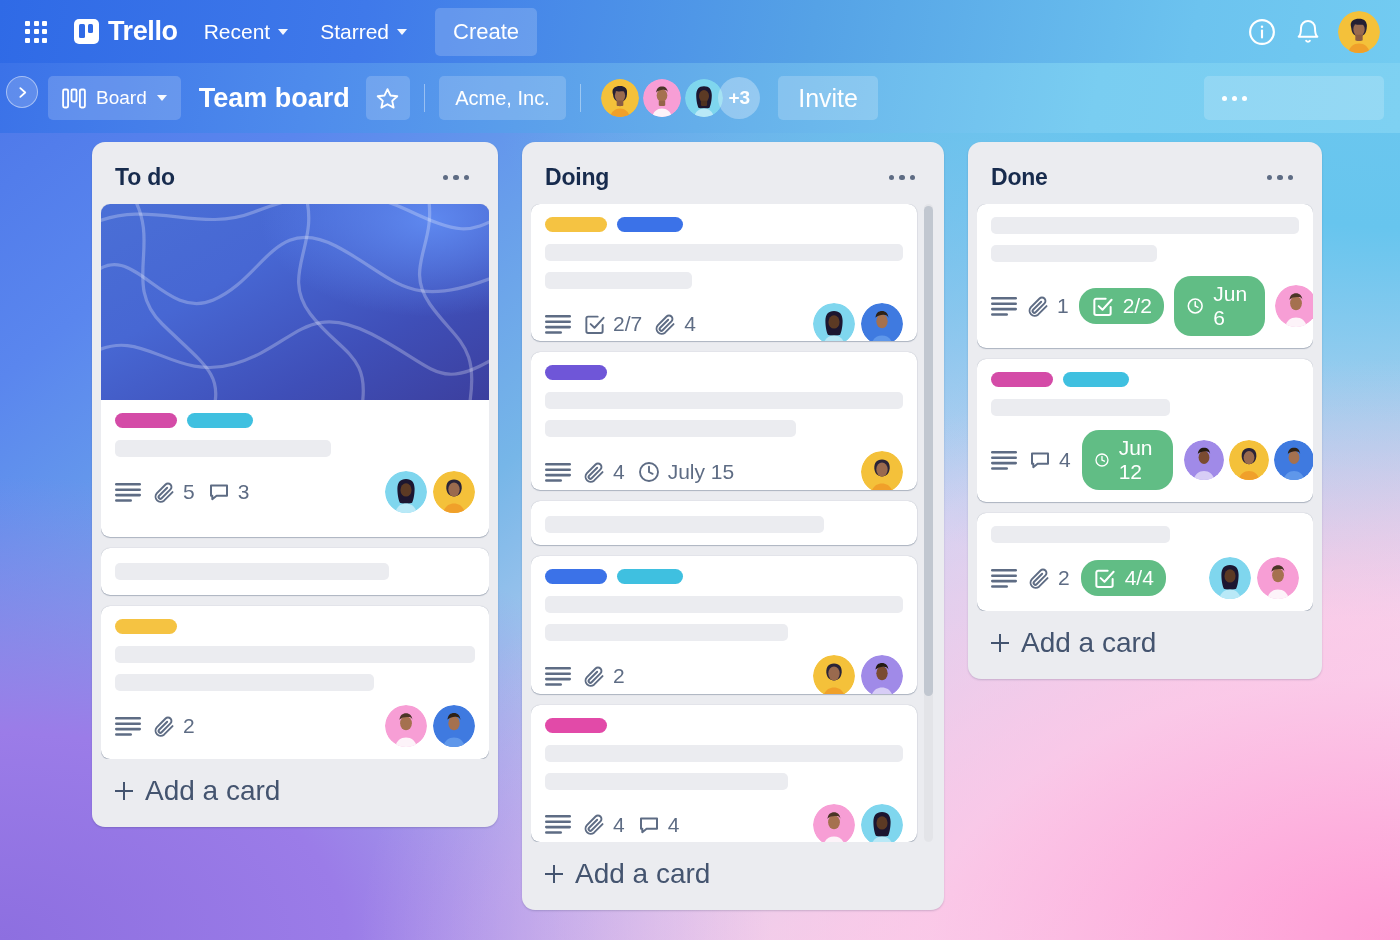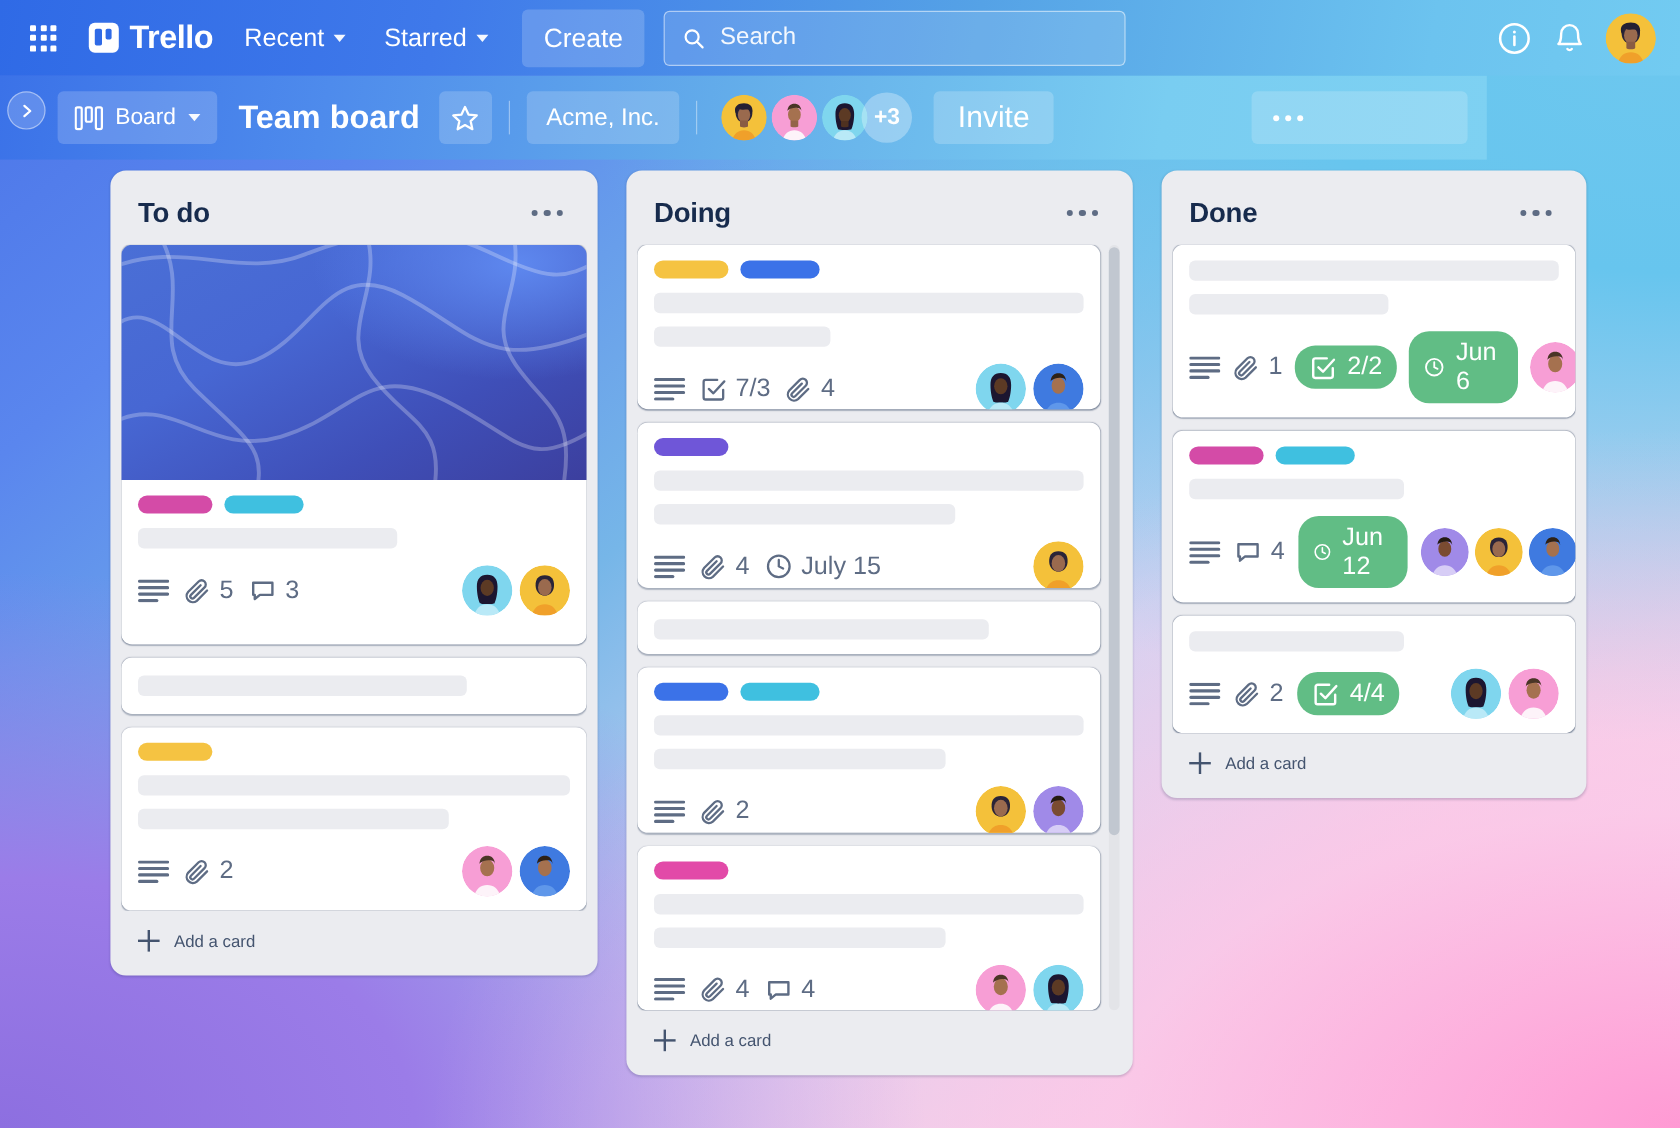--- a/index.html
+++ b/index.html
@@ -256,13 +256,6 @@
 
     <div class="nav-create">Create</div>
 
-    <div class="nav-search">
-      <svg width="20" height="20" viewBox="0 0 24 24" fill="none" stroke="#fff" stroke-width="2.2">
-        <circle cx="10.5" cy="10.5" r="6.5"></circle>
-          <line x1="15.4" y1="15.4" x2="21" y2="21" stroke-linecap="round"></line>
-      </svg>
-      <span class="ph">Search</span>
-    </div>
 
     <div class="nav-right">
       <div class="icon-circle">

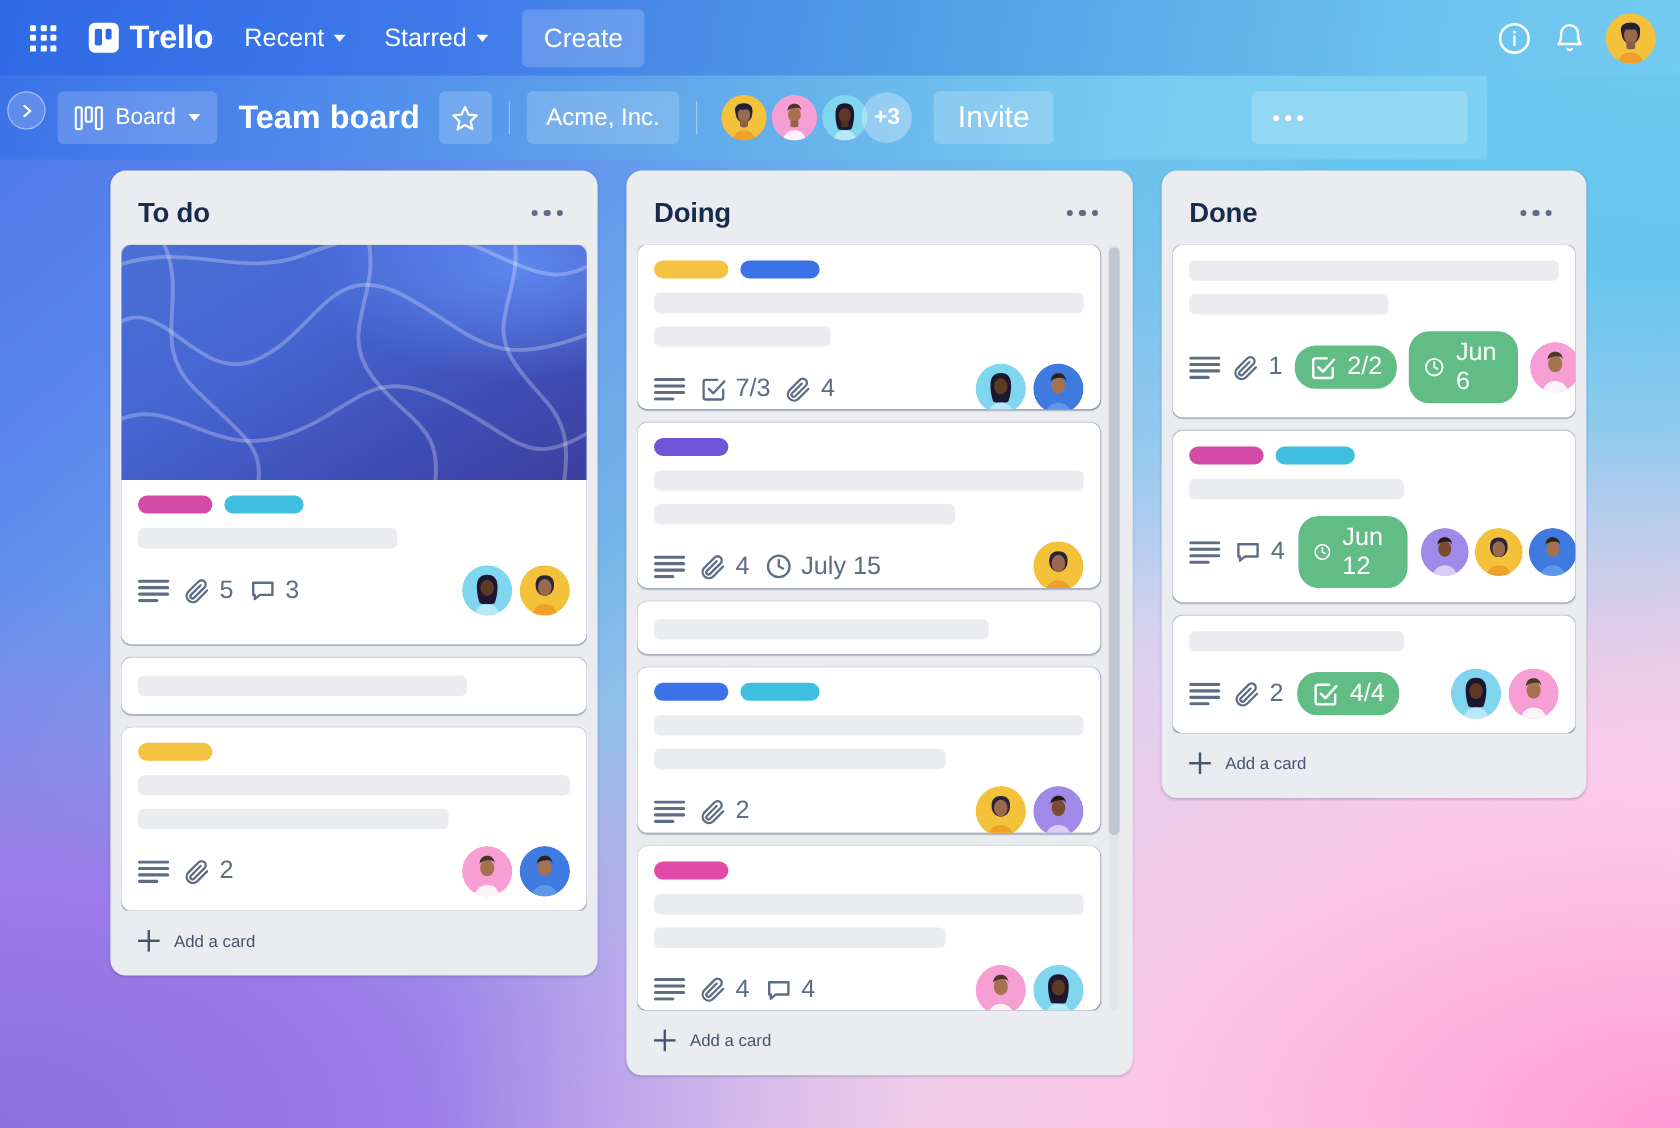--- a/index.html
+++ b/index.html
@@ -74,7 +74,7 @@
   
   .boardbar {
     position: absolute; top: 63px; left: 0;
-    width: 1239px; height: 70px;
+    width: 1400px; height: 70px;
     display:flex; align-items:center;
     padding: 0 16px 0 48px;
     background: linear-gradient(100deg, #3b72e8 0%, #4e8bec 22%, #64aeea 50%, #79cdf1 78%, #7ed1f2 100%);

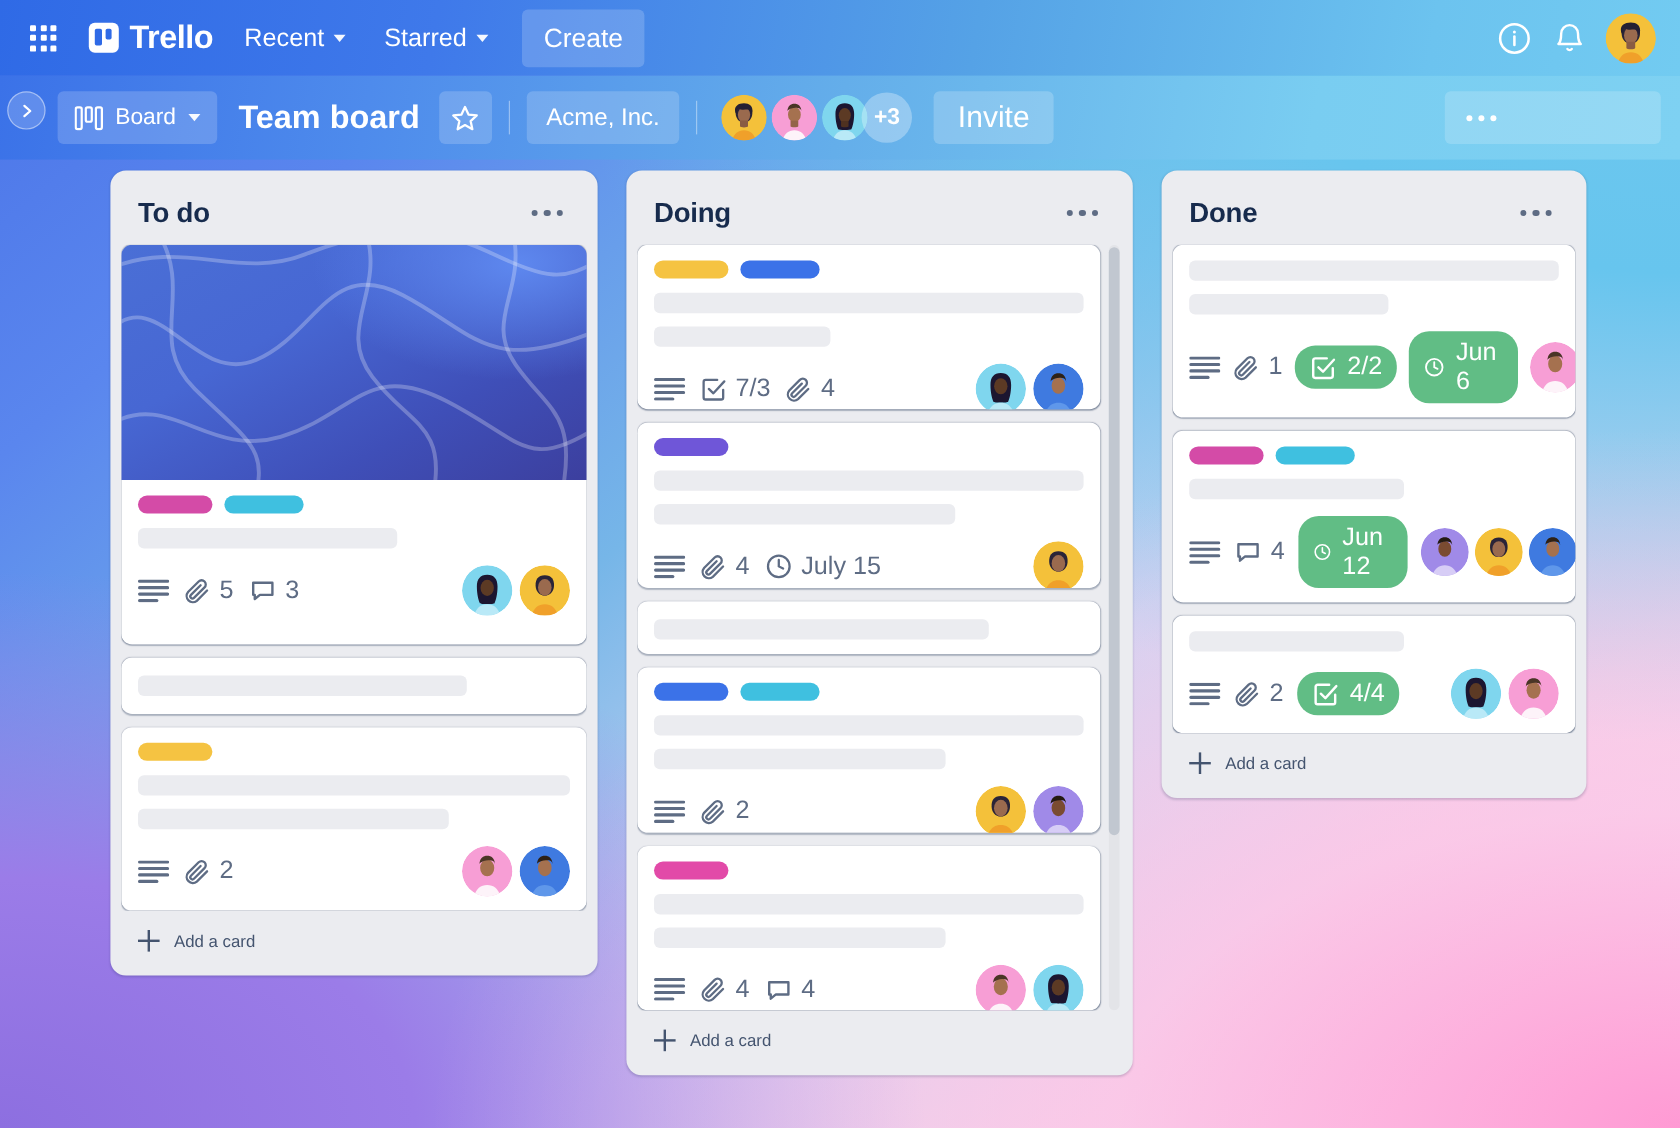--- a/index.html
+++ b/index.html
@@ -512,7 +512,7 @@
                 <path d="M20.5 12.4V19a1.8 1.8 0 0 1-1.8 1.8H5.3A1.8 1.8 0 0 1 3.5 19V5.6a1.8 1.8 0 0 1 1.8-1.8h10"></path>
                 <polyline points="8,11.6 12,15.4 21.5,5"></polyline>
               </svg>
-              <span>7/3</span>
+              <span>2/7</span>
             </span>
             <span class="badge">
               <svg width="23" height="23" viewBox="0 0 24 24" fill="none" stroke="#5e6c84" stroke-width="2" stroke-linecap="round">

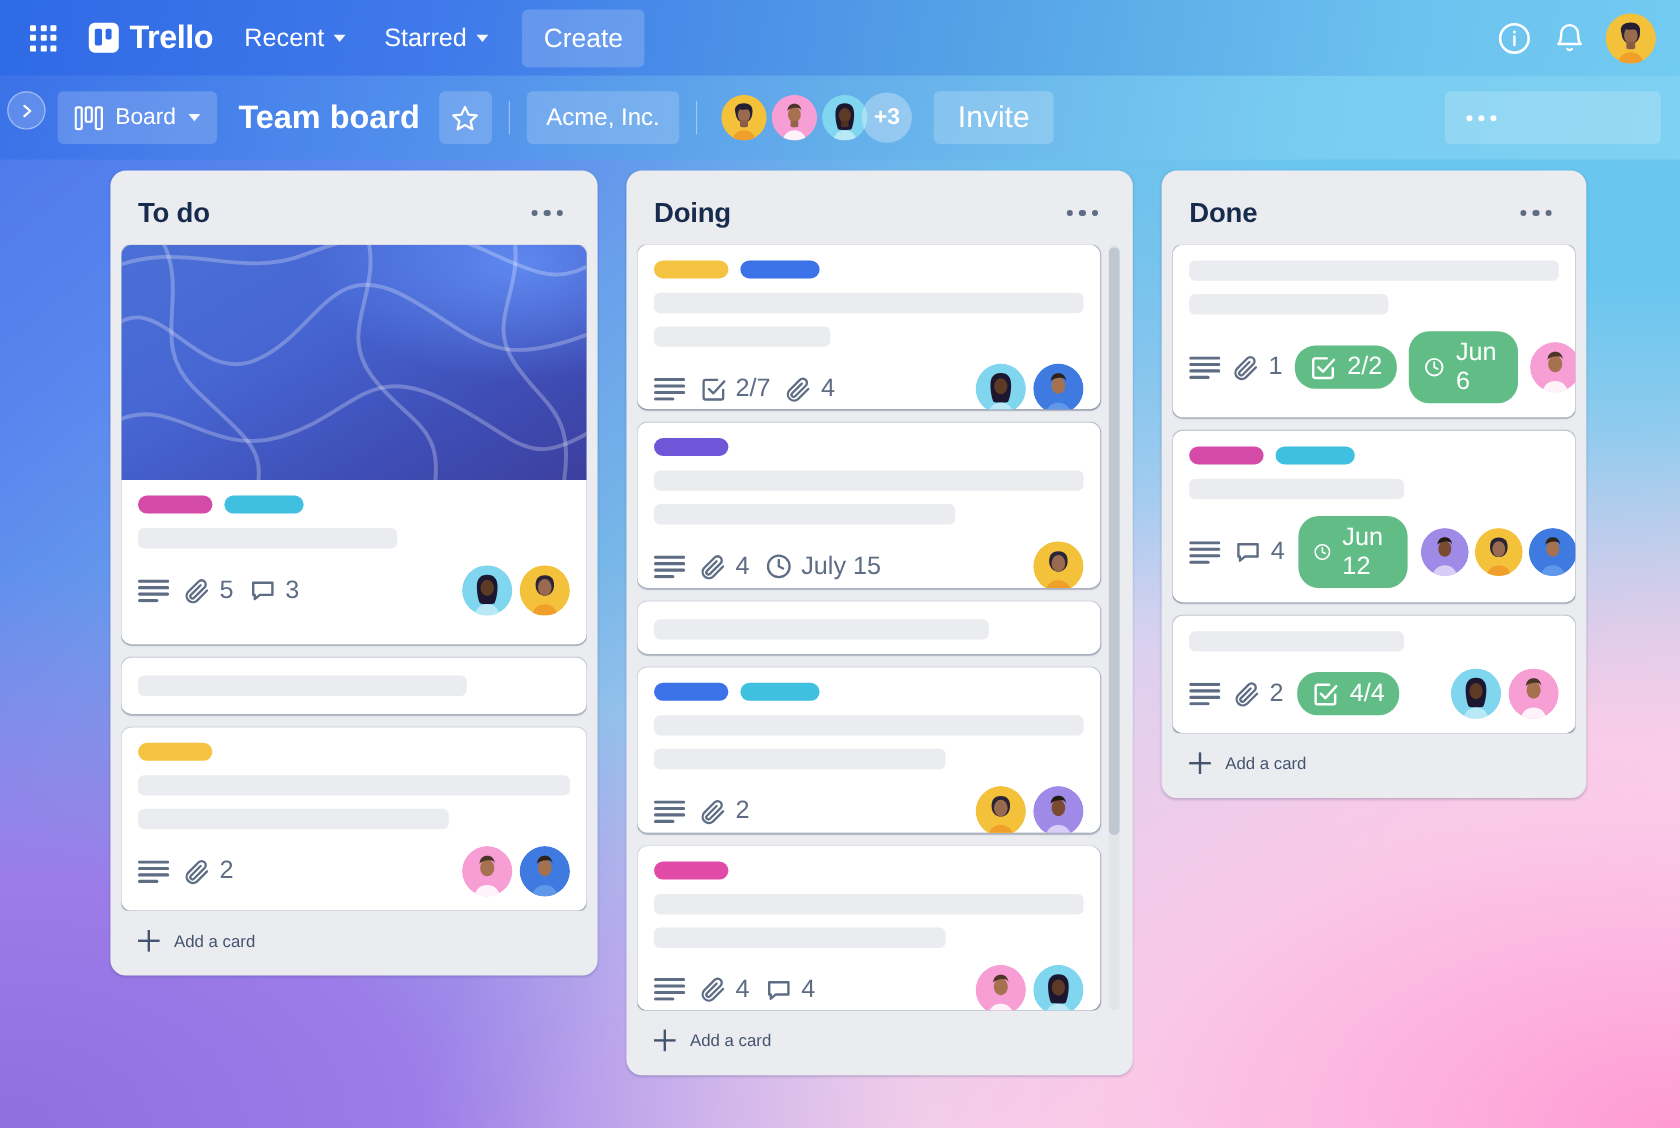--- a/index.html
+++ b/index.html
@@ -207,7 +207,7 @@
 
   .add-card {
     display:flex; align-items:center; gap: 12px;
-    color:#44546f; font-size: 14px;
+    color:#44546f; font-size: 28px;
     padding: 16px 14px 14px 14px;
     text-align: center;
   }

